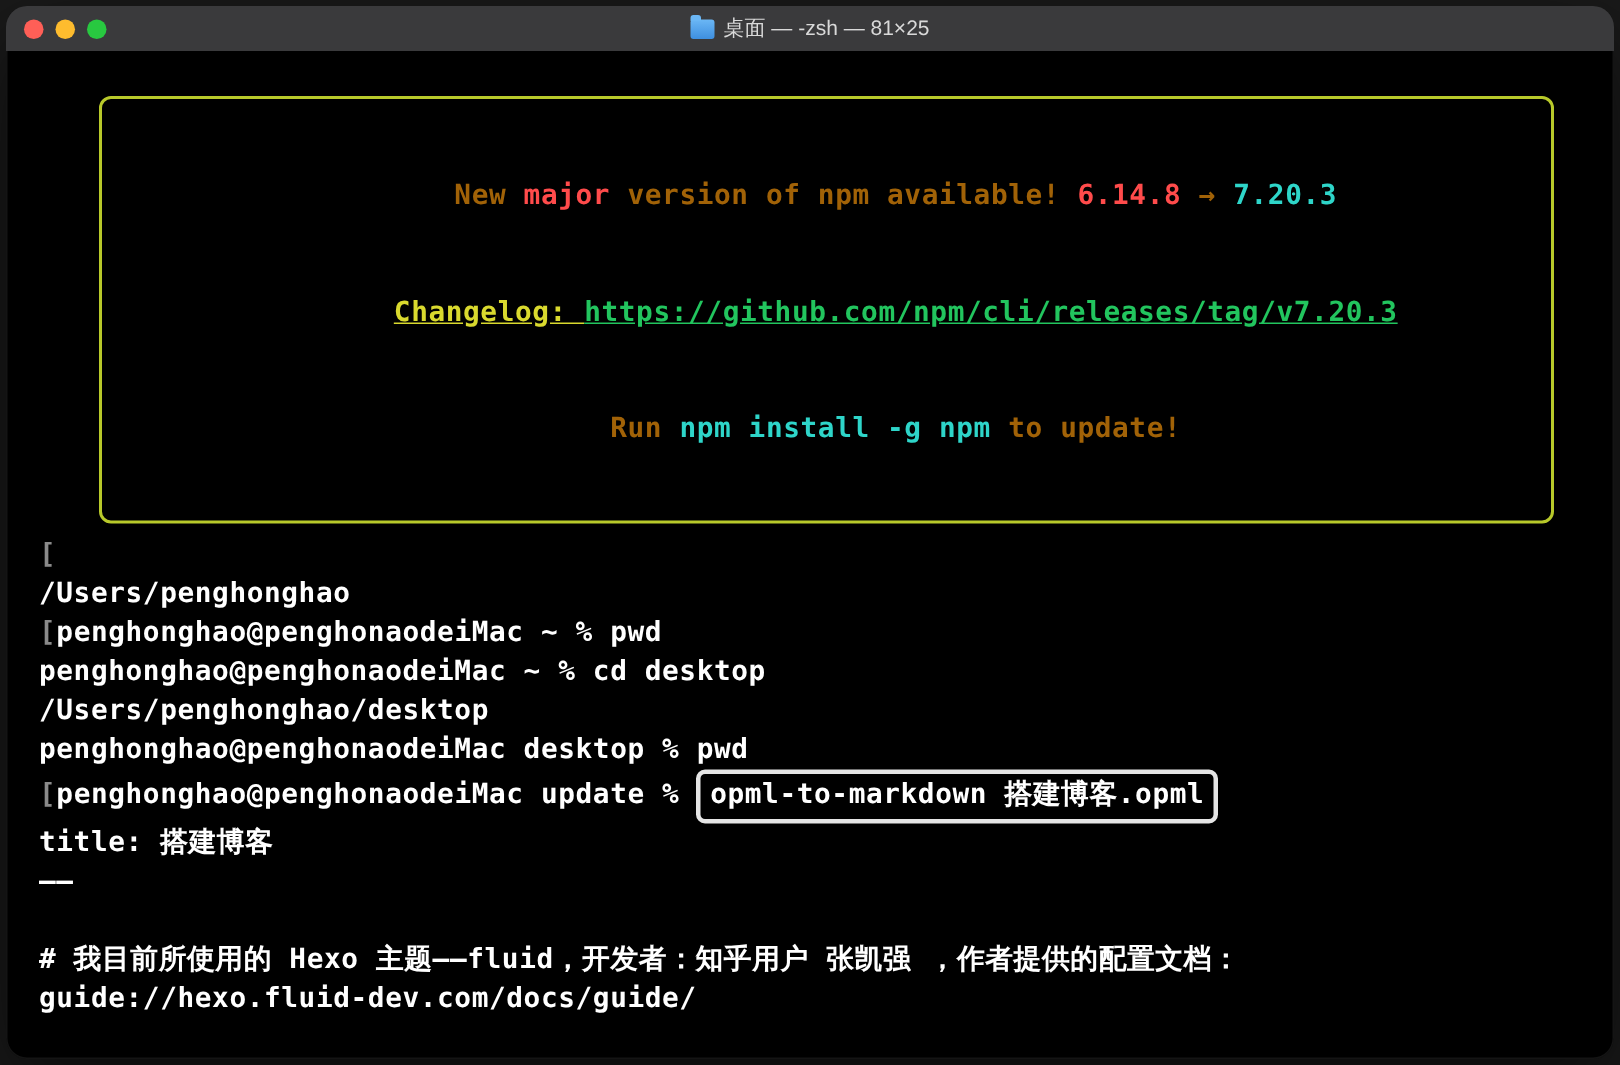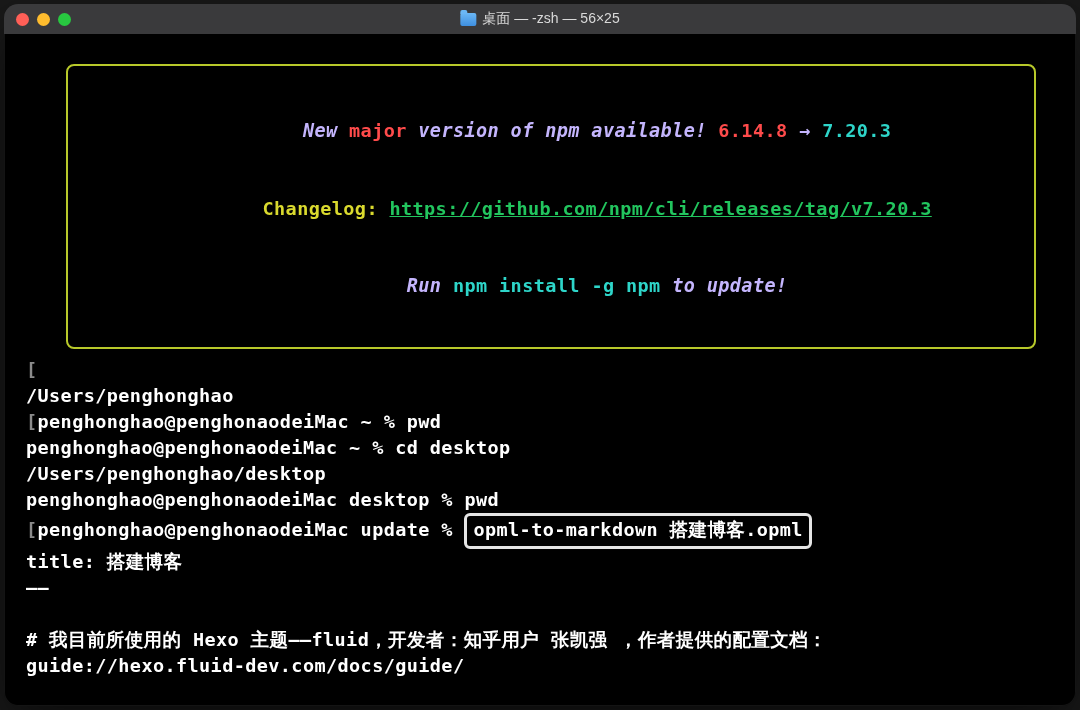--- a/index.html
+++ b/index.html
@@ -121,7 +121,7 @@
     </div>
     <div class="title-center">
       <span class="folder-icon"></span>
-      <span>桌面 — -zsh — 56×25</span>
+      <span>桌面 — -zsh — 81×25</span>
     </div>
   </div>
 

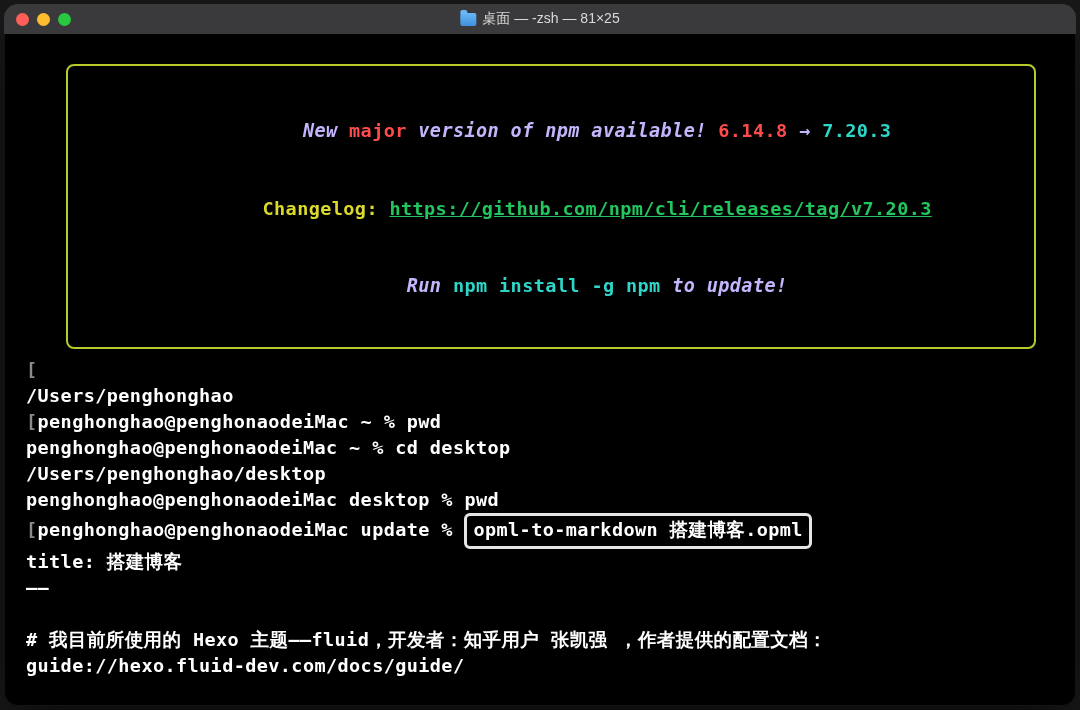--- a/index.html
+++ b/index.html
@@ -84,7 +84,7 @@
       font-weight: 600;
     }
     .banner .row { white-space: pre; }
-    .c-white { color: #c4b5fd; font-style: italic; }
+    .c-white { color: #a16207; }
     .c-red   { color: #ff4b4b; }
     .c-aqua  { color: #2ed5c9; }
     .c-yellow{ color: #d9d92e; }

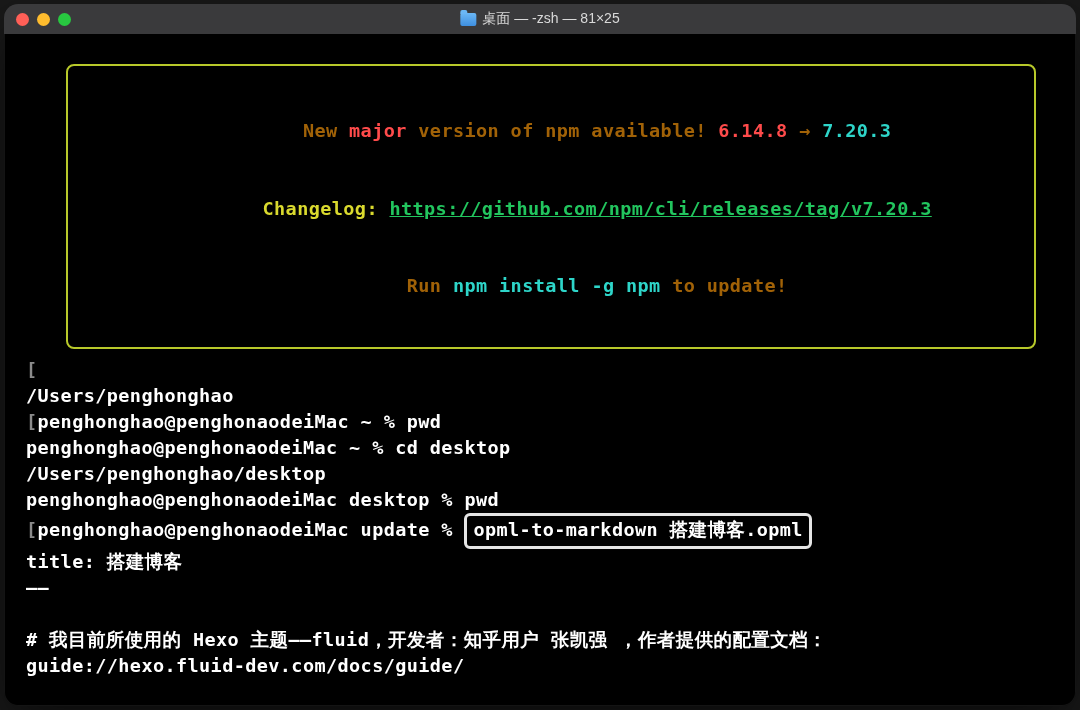--- a/index.html
+++ b/index.html
@@ -87,7 +87,7 @@
     .c-white { color: #a16207; }
     .c-red   { color: #ff4b4b; }
     .c-aqua  { color: #2ed5c9; }
-    .c-yellow{ color: #d9d92e; }
+    .c-yellow{ color: #d9d92e; text-decoration: underline; }
     .c-url   { color: #22c55e; text-decoration: underline; }
     .body-lines {
       padding: 0 22px;

